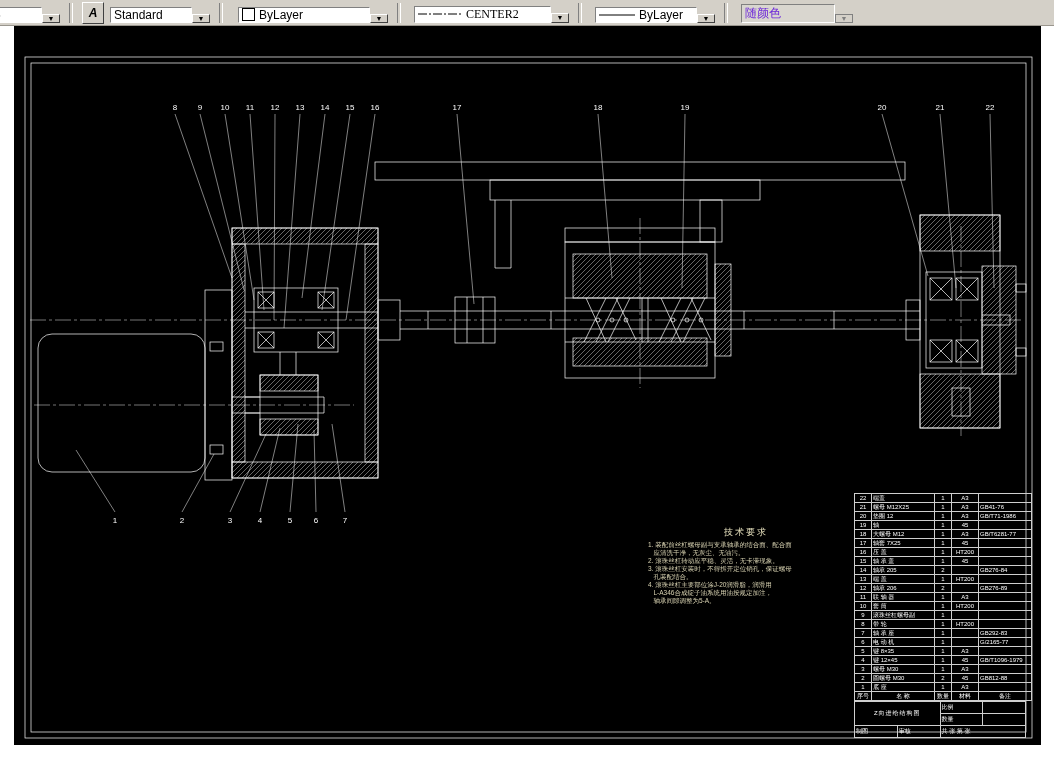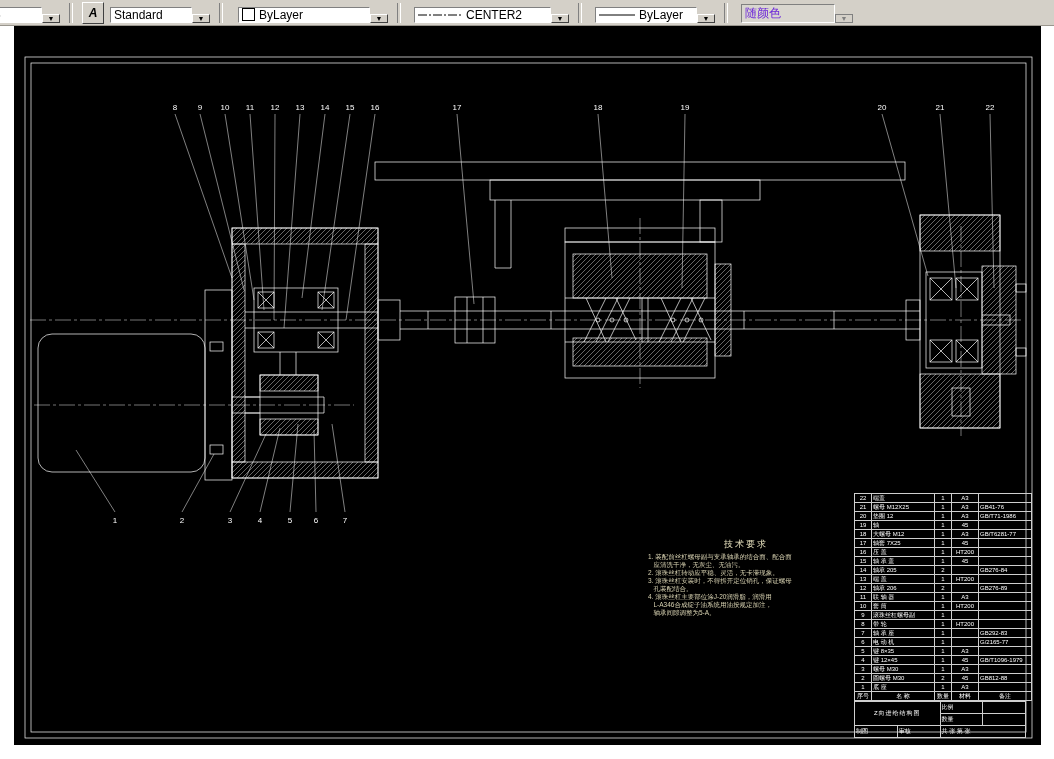--- a/index.html
+++ b/index.html
@@ -105,7 +105,7 @@
 
   <span class="sep"></span>
 
-  <div class="combo" style="width:155px;margin-left:4px;">
+  <div class="combo" style="width:155px;margin-left:4px;font-family:Liberation Serif, serif;">
     <span class="cfield">
       <svg width="44" height="8">
           <line x1="0" y1="4" x2="44" y2="4" stroke="#000" stroke-width="1" stroke-dasharray="9 2 2 2"></line>

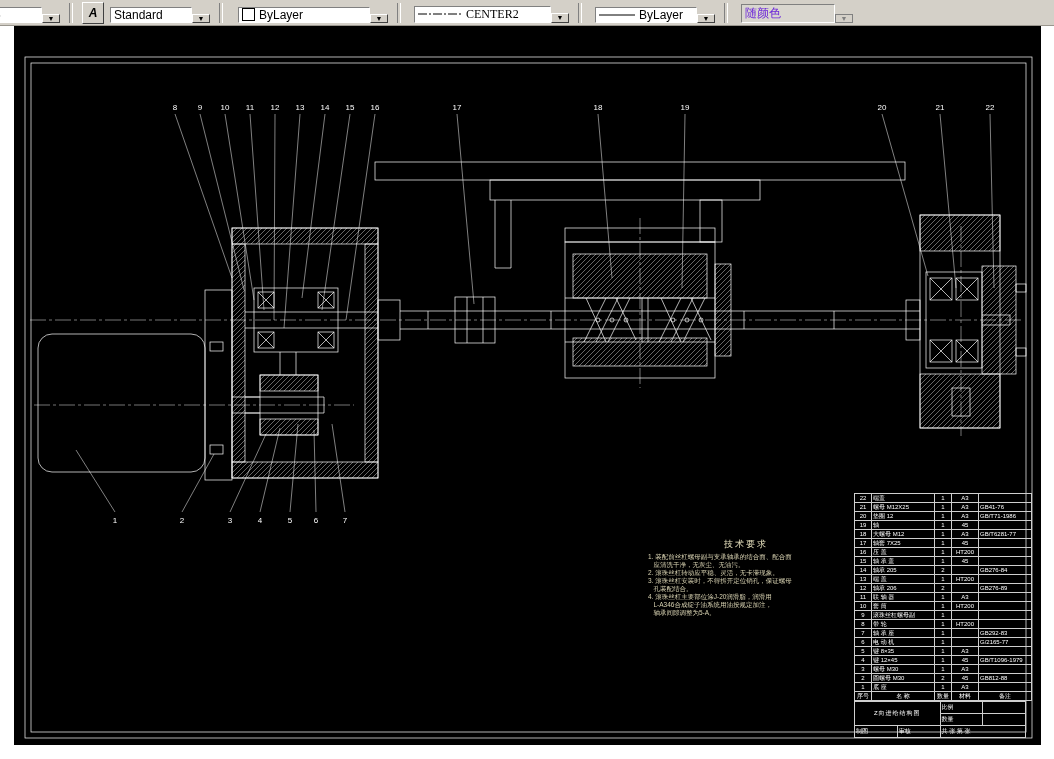--- a/index.html
+++ b/index.html
@@ -48,7 +48,7 @@
   .leaders line{stroke:#fff;stroke-width:0.5;}
   .leaders text{fill:#fff;font-size:8px;font-family:"Liberation Sans",sans-serif;text-anchor:middle;}
   
-  .tech-req{position:absolute;left:634px;top:512px;width:196px;color:#d9d3b2;}
+  .tech-req{position:absolute;left:634px;top:500px;width:196px;color:#d9d3b2;}
   .tr-title{text-align:center;font-size:9px;letter-spacing:2px;margin-bottom:2px;color:#e6e0bd;}
   .tr-line{font-size:6.5px;line-height:8px;white-space:pre;}
   

